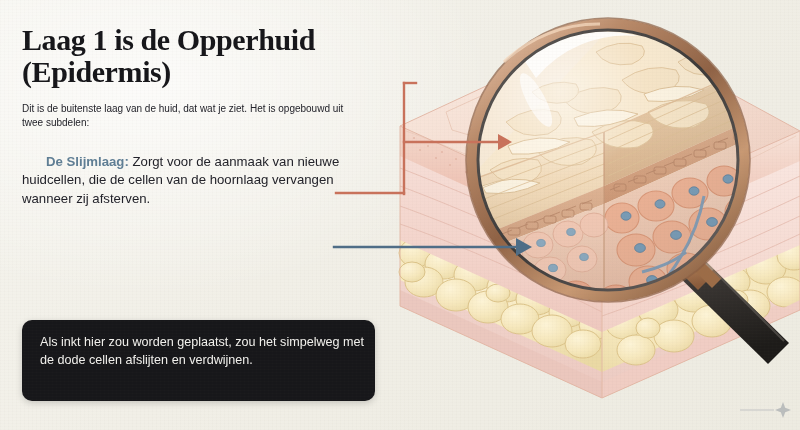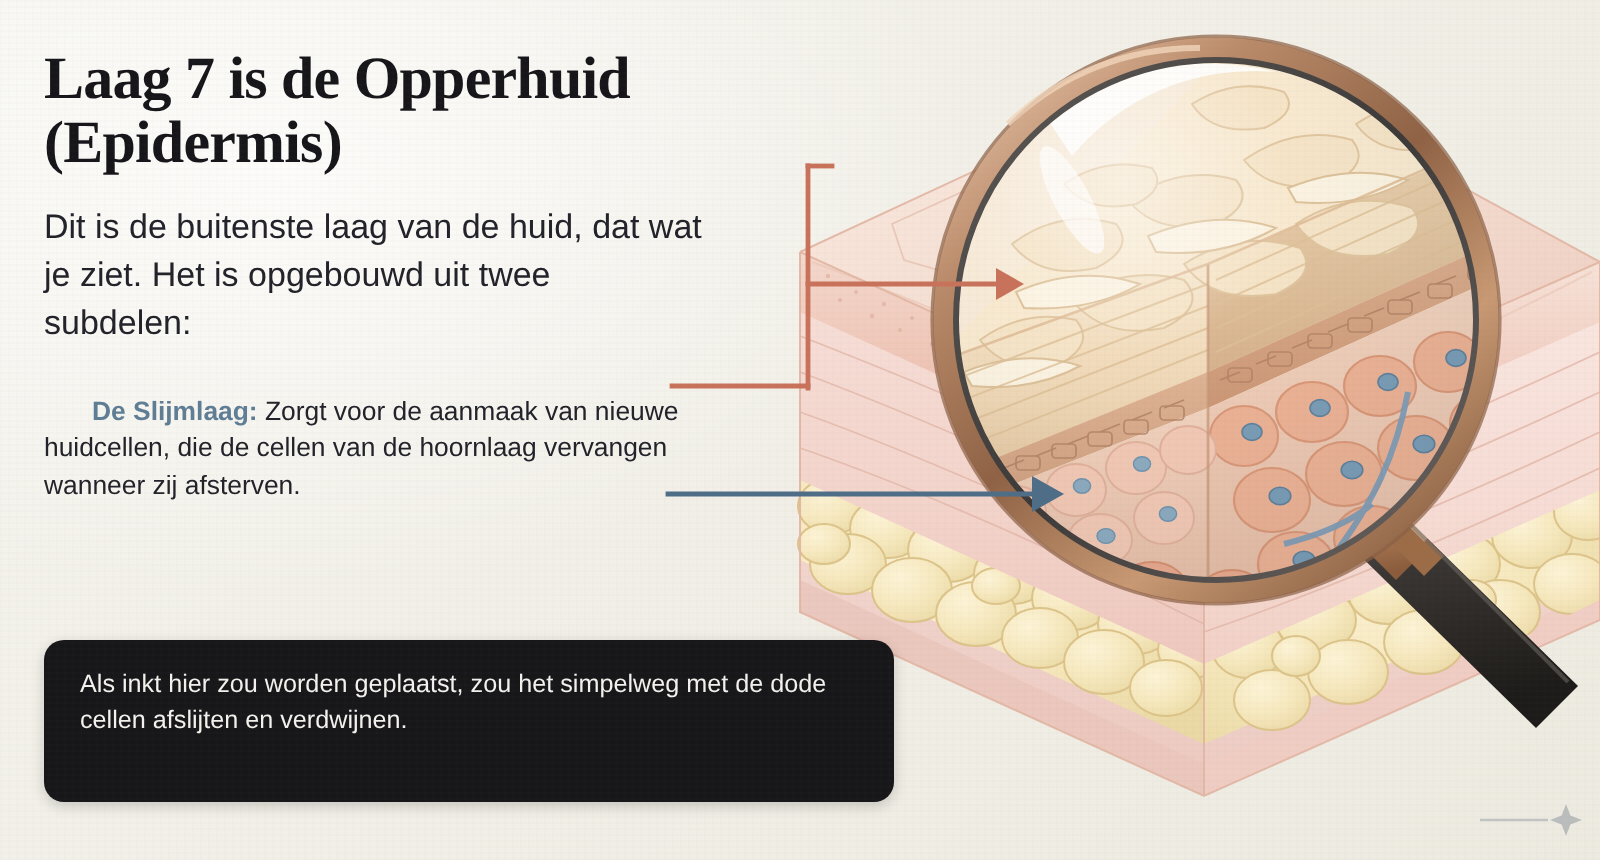--- a/index.html
+++ b/index.html
@@ -529,7 +529,7 @@
   </svg>
 
   <div id="text-col">
-    <h1 id="title">Laag 7 is de Opperhuid
+    <h1 id="title">Laag 1 is de Opperhuid
 (Epidermis)</h1>
     <p id="intro">Dit is de buitenste laag van de huid, dat wat je ziet. Het is opgebouwd uit twee subdelen:</p>
 

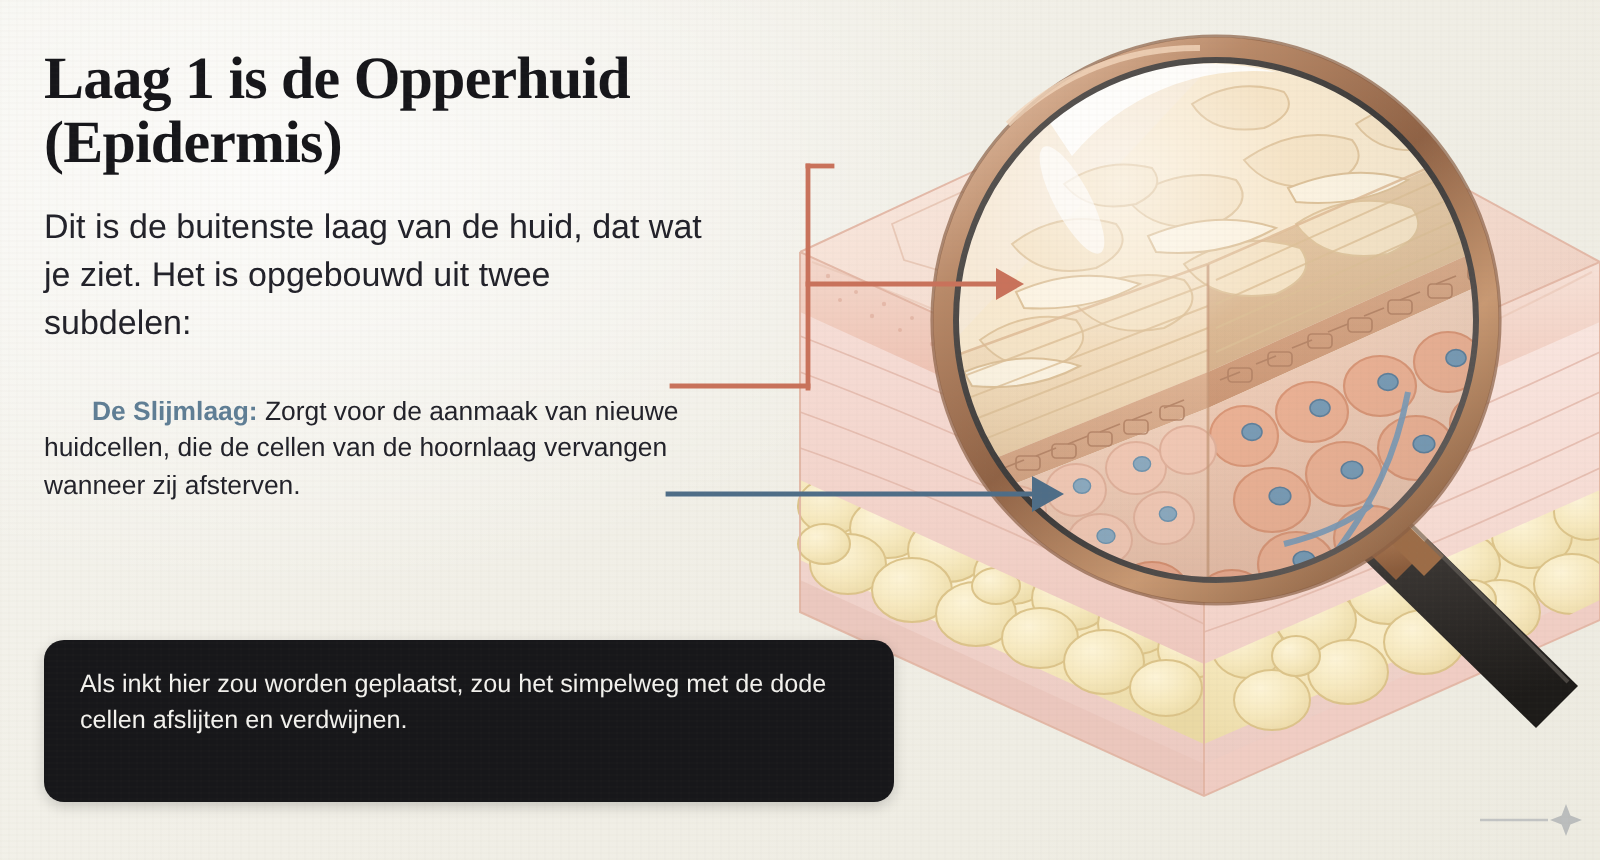--- a/index.html
+++ b/index.html
@@ -55,7 +55,7 @@
   }
 
   #intro {
-    font-size: 17px;
+    font-size: 10px;
     line-height: 1.42;
     color: #22222a;
     margin: 0;

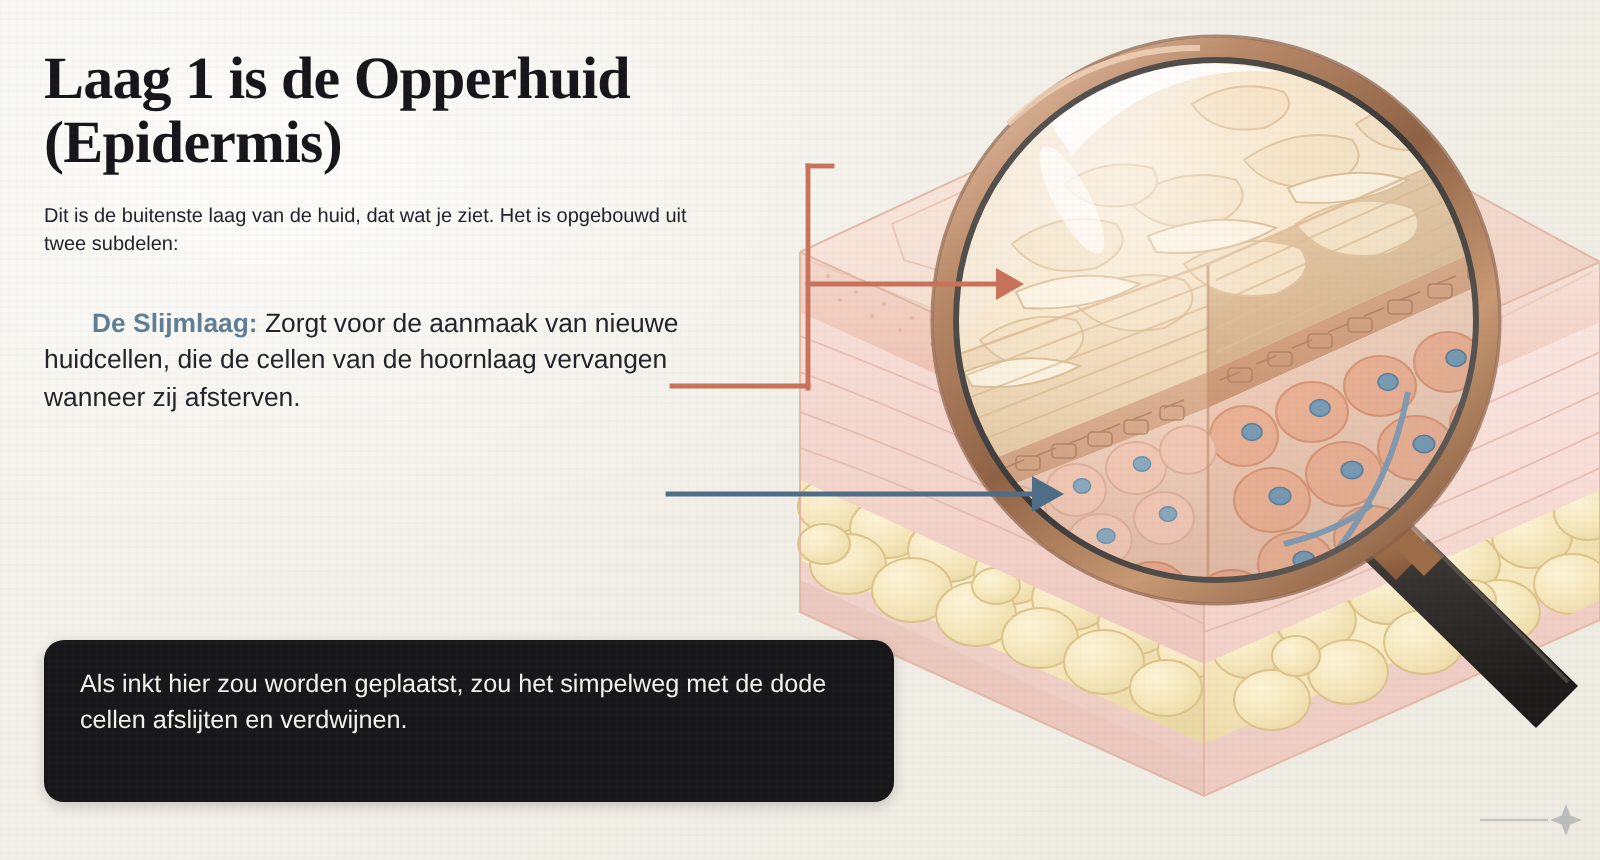--- a/index.html
+++ b/index.html
@@ -80,7 +80,7 @@
     position: absolute;
     left: 22px;
     top: 320px;
-    width: 425px;
+    width: 353px;
     height: 81px;
     background: #17171a;
     border-radius: 10px;

